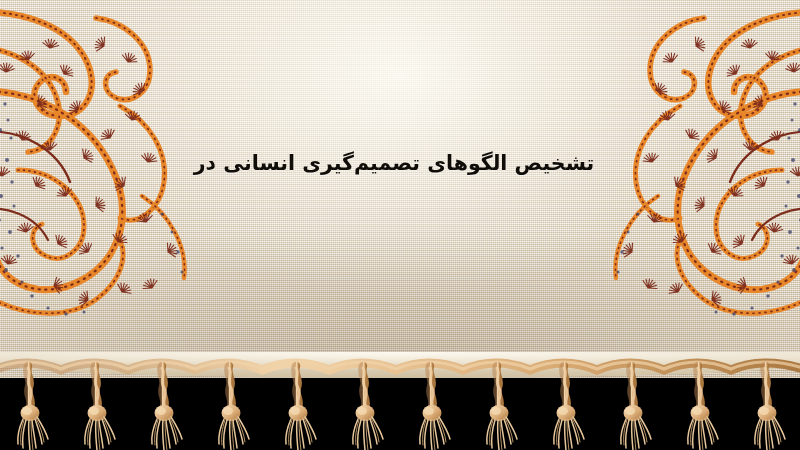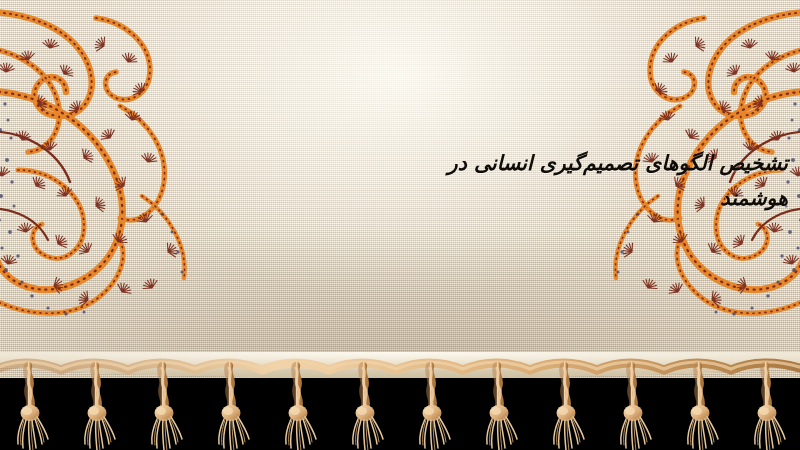--- a/index.html
+++ b/index.html
@@ -42,8 +42,8 @@
   
   .title-block{
     position:absolute;left:0;right:12px;top:146px;
+    text-align:center;
     direction:rtl;
-    font-style:italic;
   }
   .title-line{
     display:block;

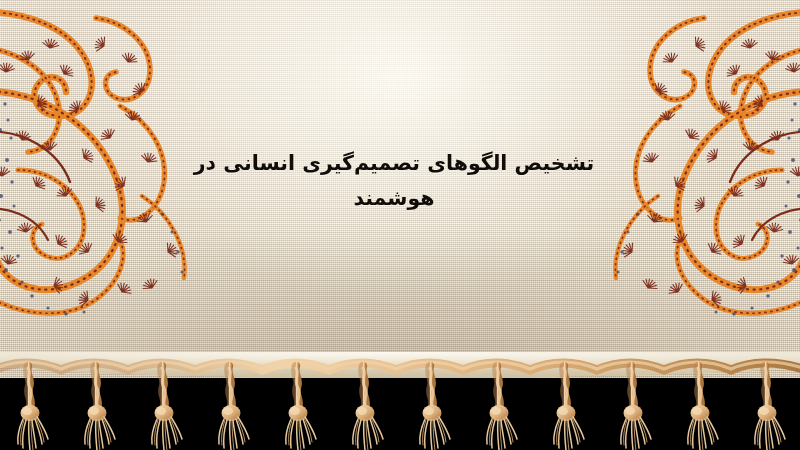--- a/index.html
+++ b/index.html
@@ -266,7 +266,6 @@
 
   <div class="title-block">
     <span class="title-line">تشخیص الگوهای تصمیم‌گیری انسانی در</span>
-    <span class="title-line">هوشمند</span>
   </div>
 
   <div class="fringe">

